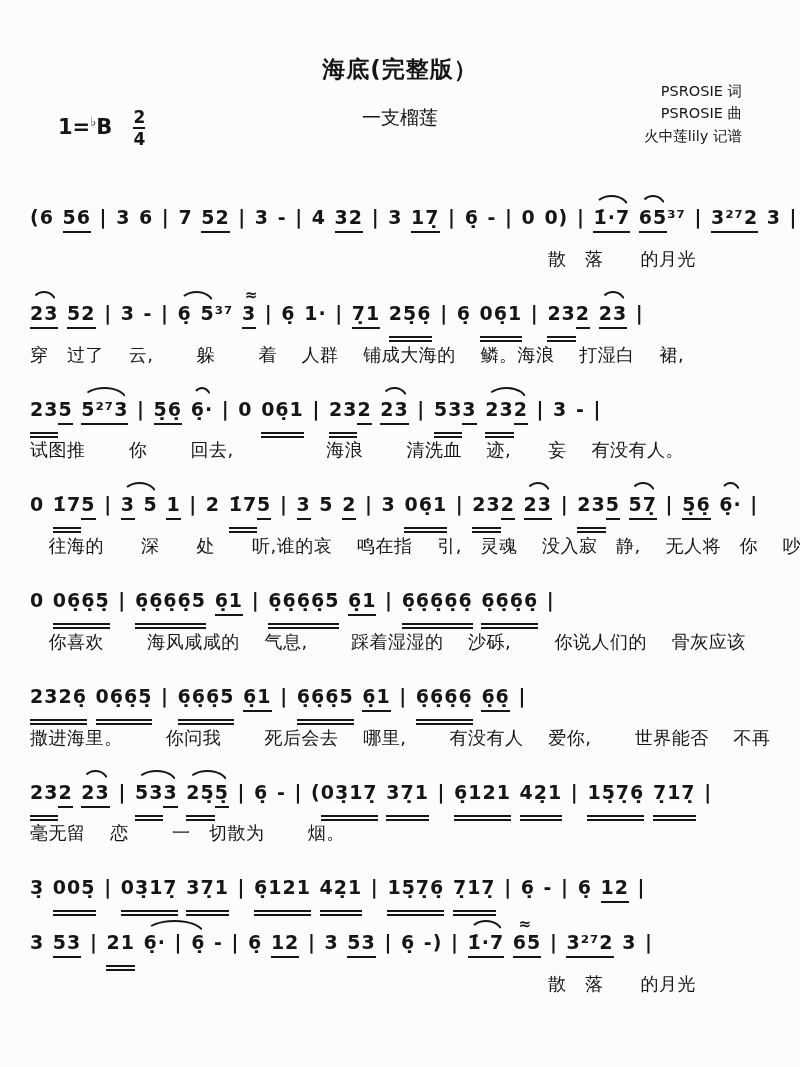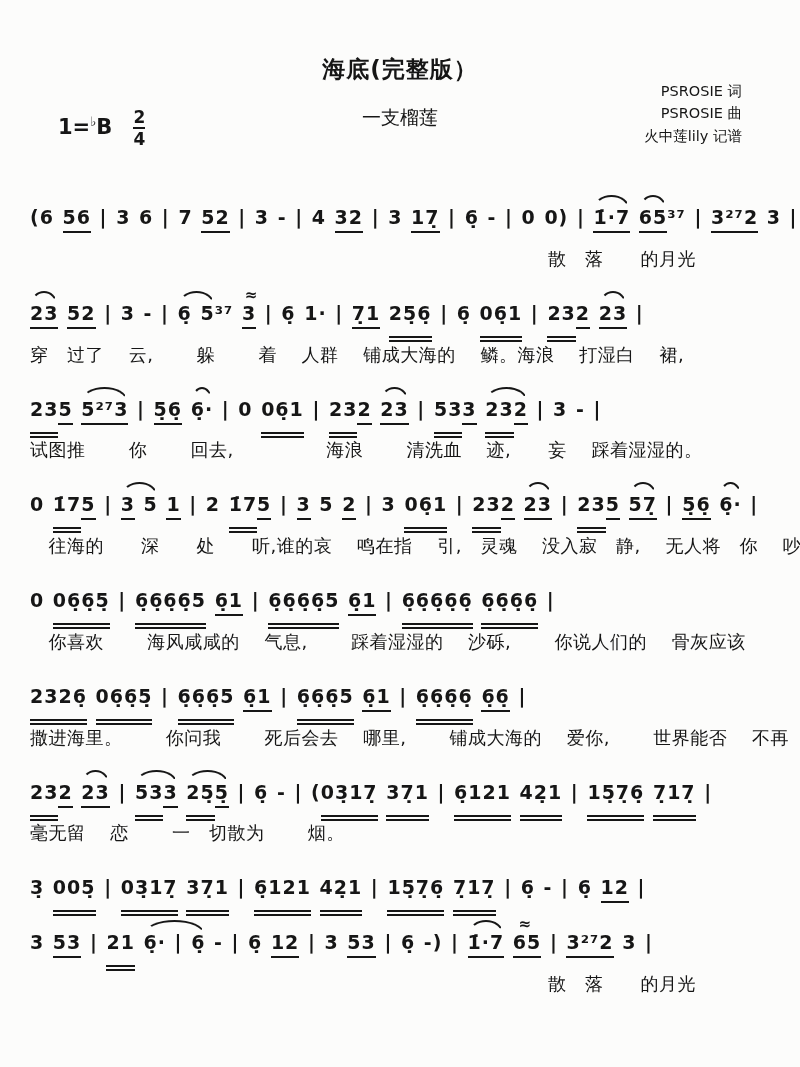--- a/index.html
+++ b/index.html
@@ -90,7 +90,7 @@
       </div>
       <div class="music-line">
         <div class="notes"><span class="u2">23</span><span class="u1">5</span> <span class="arc"><span class="u1">5²⁷3</span></span> | <span class="u1">5̣6̣</span> <span class="arc">6̣·</span> | 0 <span class="u2">06̣1</span> | <span class="u2">23</span><span class="u1">2</span> <span class="arc"><span class="u1">23</span></span> | <span class="u2">53</span><span class="u1">3</span> <span class="arc"><span class="u2">23</span><span class="u1">2</span></span> | 3 - |</div>
-        <div class="lyrics">试图推　　 你　　 回去,　　　　　海浪　　 清洗血　 迹,　　妄　 踩着湿湿的。</div>
+        <div class="lyrics">试图推　　 你　　 回去,　　　　　海浪　　 清洗血　 迹,　　妄　 有没有人。</div>
       </div>
       <div class="music-line">
         <div class="notes">0 <span class="u2">1̇7</span><span class="u1">5</span> | <span class="arc"><span class="u1">3</span> 5</span> <span class="u1">1</span> | 2 <span class="u2">1̇7</span><span class="u1">5</span> | <span class="u1">3</span> 5 <span class="u1">2</span> | 3 <span class="u2">06̣1</span> | <span class="u2">23</span><span class="u1">2</span> <span class="arc"><span class="u1">23</span></span> | <span class="u2">23</span><span class="u1">5</span> <span class="arc"><span class="u1">57̣</span></span> | <span class="u1">5̣6̣</span> <span class="arc">6̣·</span> |</div>

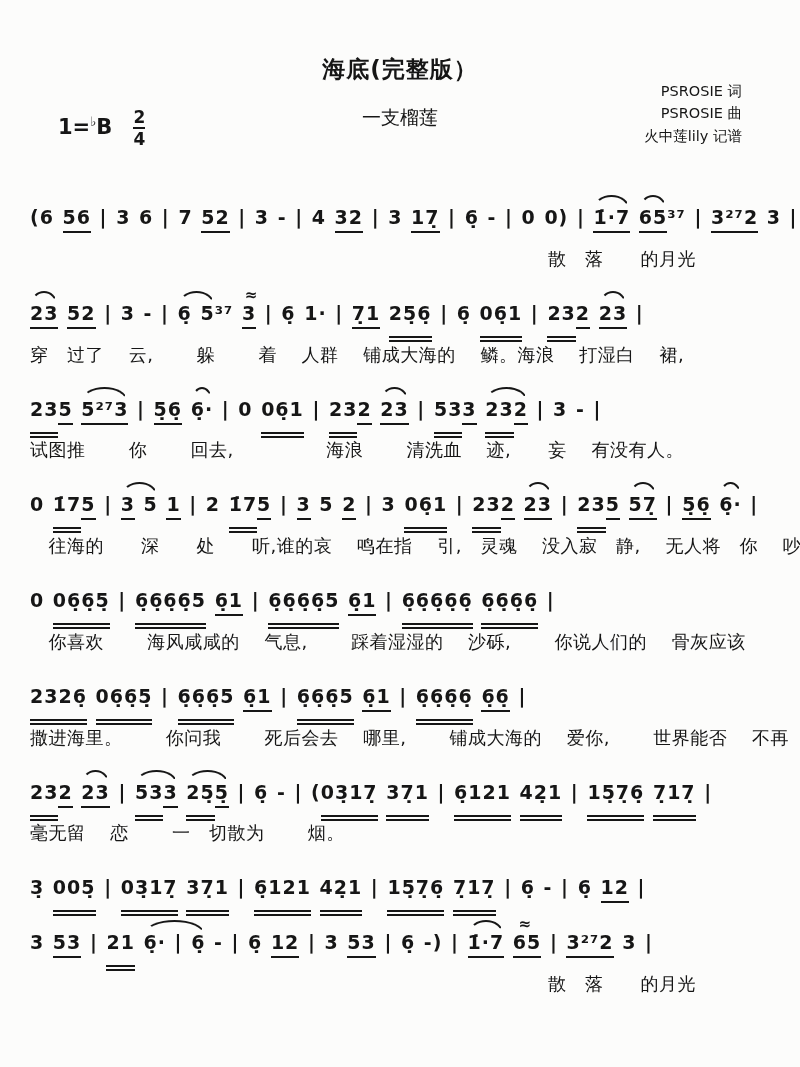--- a/index.html
+++ b/index.html
@@ -102,7 +102,7 @@
       </div>
       <div class="music-line">
         <div class="notes"><span class="u2">2326̣</span> <span class="u2">06̣6̣5̣</span> | <span class="u2">6̣6̣6̣5</span> <span class="u1">6̣1</span> | <span class="u2">6̣6̣6̣5</span> <span class="u1">6̣1</span> | <span class="u2">6̣6̣6̣6̣</span> <span class="u1">6̣6̣</span> |</div>
-        <div class="lyrics">撒进海里。　　 你问我　　 死后会去　 哪里,　　 铺成大海的　 爱你,　　 世界能否　 不再</div>
+        <div class="lyrics">撒进海里。　　 你问我　　 死后会去　 哪里,　　 有没有人　 爱你,　　 世界能否　 不再</div>
       </div>
       <div class="music-line">
       </div>

